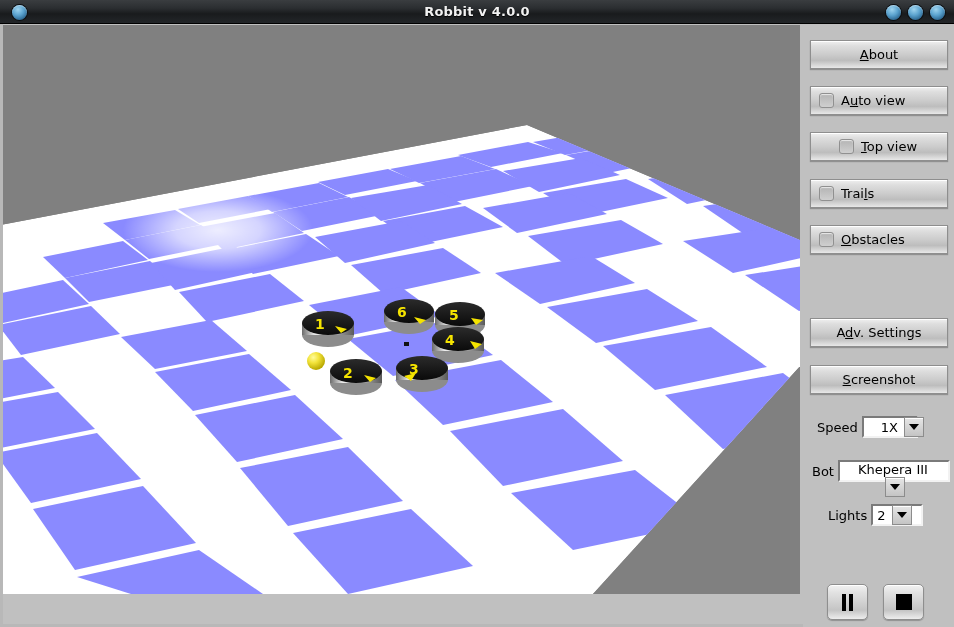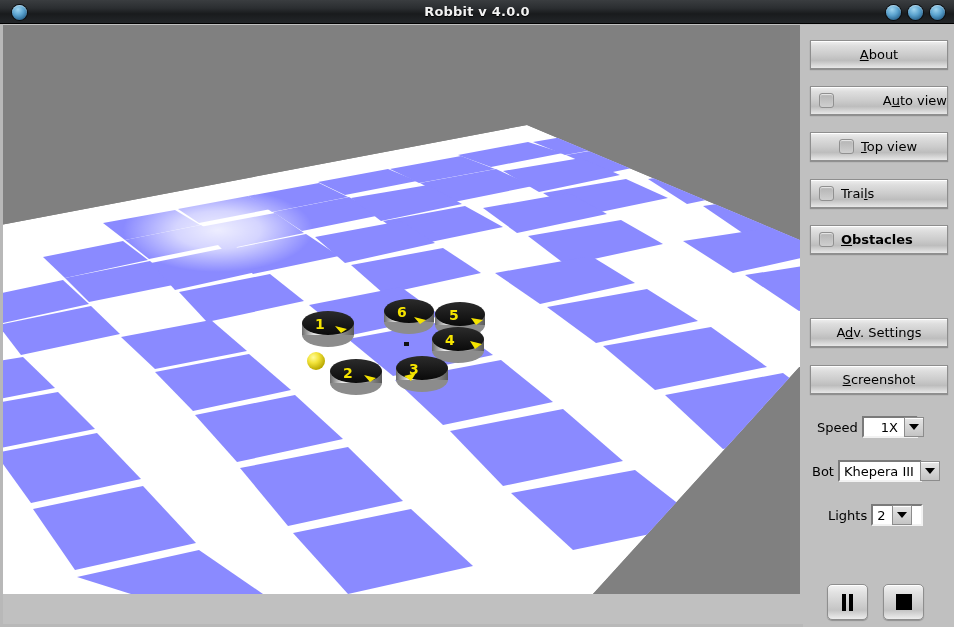--- a/index.html
+++ b/index.html
@@ -401,7 +401,7 @@
       <span class="lbl"><u>A</u>bout</span>
     </div>
 
-    <div class="panel-btn left-al" style="top:61px;justify-content:space-between;">
+    <div class="panel-btn left-al" style="top:61px;">
       <span class="radio-box"></span>
       <span class="lbl">A<u>u</u>to view</span>
     </div>

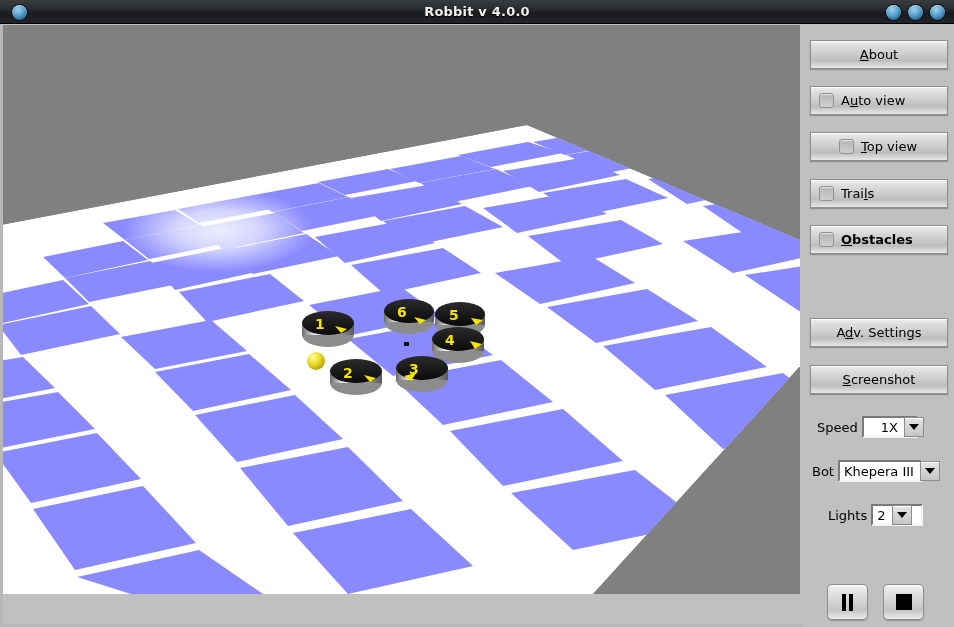--- a/index.html
+++ b/index.html
@@ -416,7 +416,7 @@
       <span class="lbl">Trai<u>l</u>s</span>
     </div>
 
-    <div class="panel-btn left-al" style="top:200px;font-weight:bold;">
+    <div class="panel-btn left-al" style="top:200px;">
       <span class="radio-box"></span>
       <span class="lbl"><u>O</u>bstacles</span>
     </div>

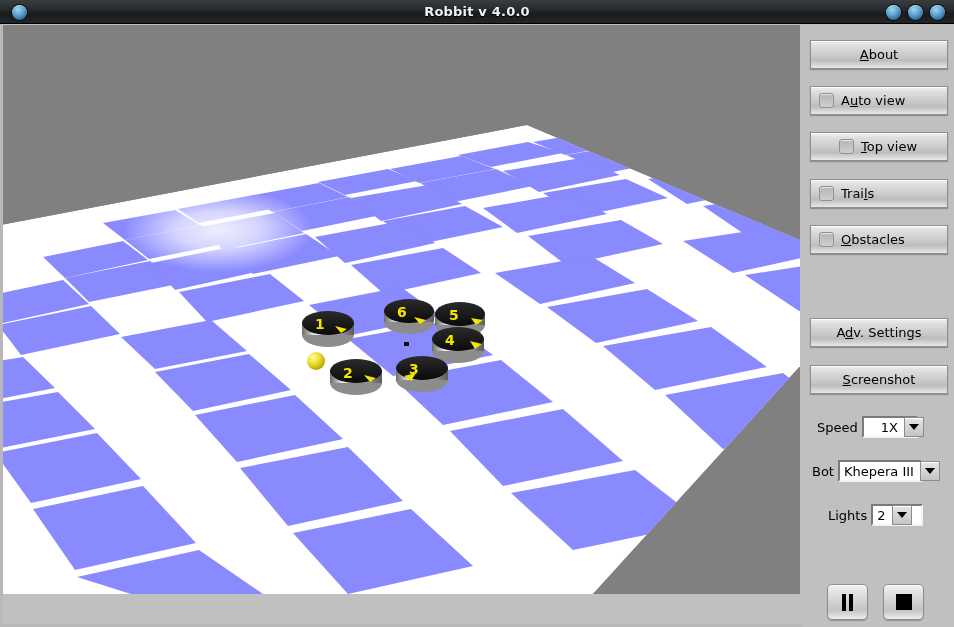--- a/index.html
+++ b/index.html
@@ -442,7 +442,7 @@
 
     <div class="combo-row" style="left:9px; top:435px;">
       <span class="cl">Bot</span>
-      <span class="combo" style="width:84px;">
+      <span class="combo" style="width:112px;flex-direction:column;">
         <span class="cval">Khepera III</span>
         <span class="carrow">
             <i></i>

